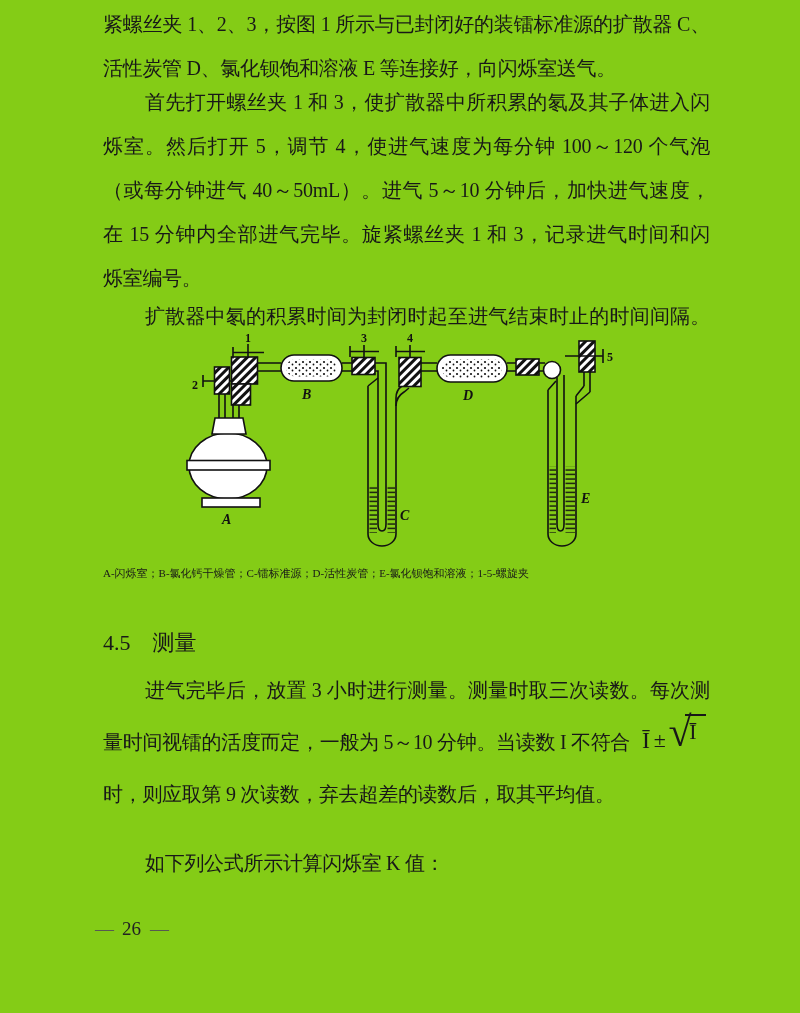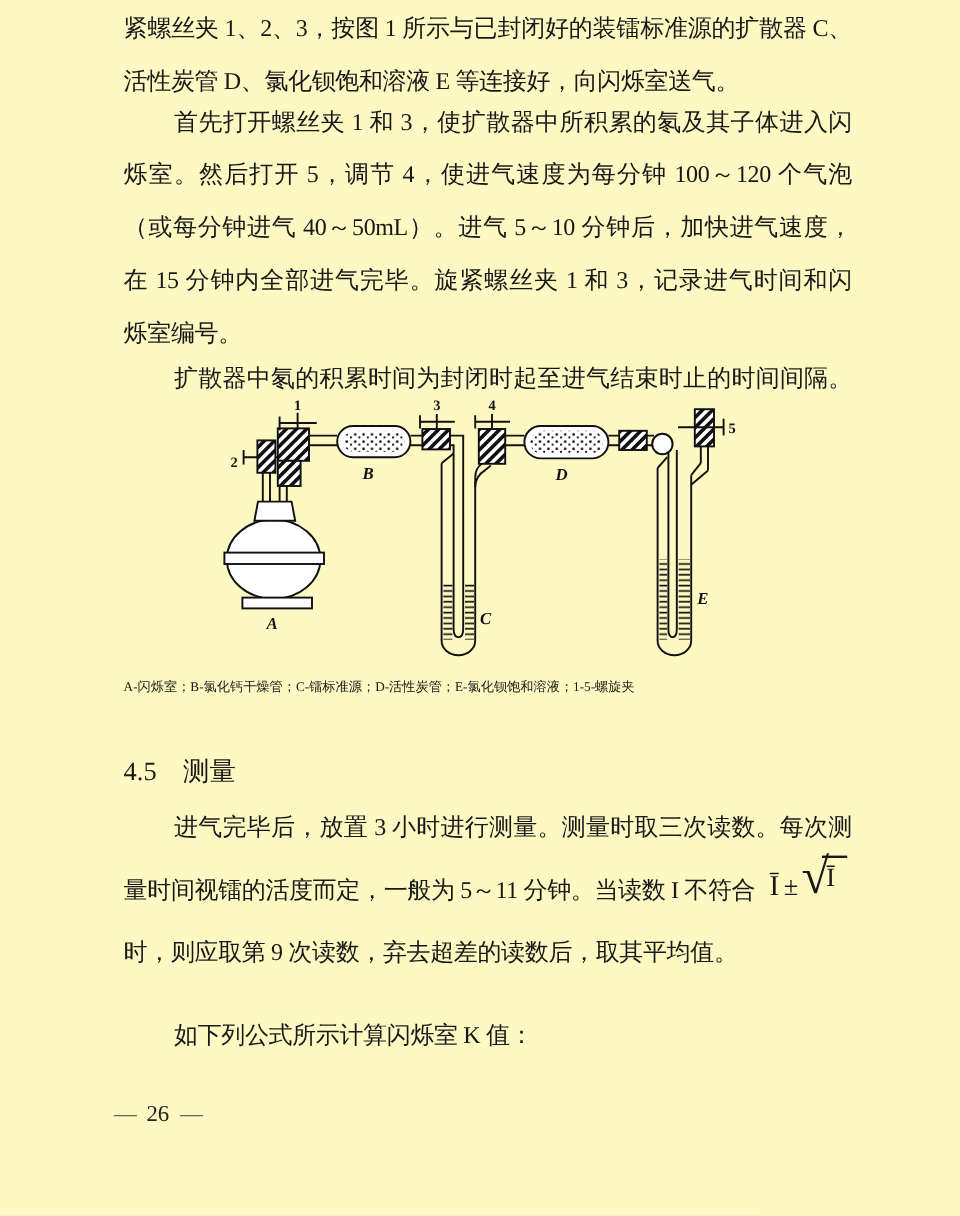--- a/index.html
+++ b/index.html
@@ -4,7 +4,7 @@
 <style>
   html,body{margin:0;padding:0;background:#e8e8e8;}
   .page{
-    position:relative;width:800px;height:1013px;background:#fef9c3;
+    position:relative;width:800px;height:1013px;background:#84cc16;
     font-family:"Liberation Serif","DejaVu Serif",serif;color:#181818;
     overflow:hidden;margin:0 auto;
   }

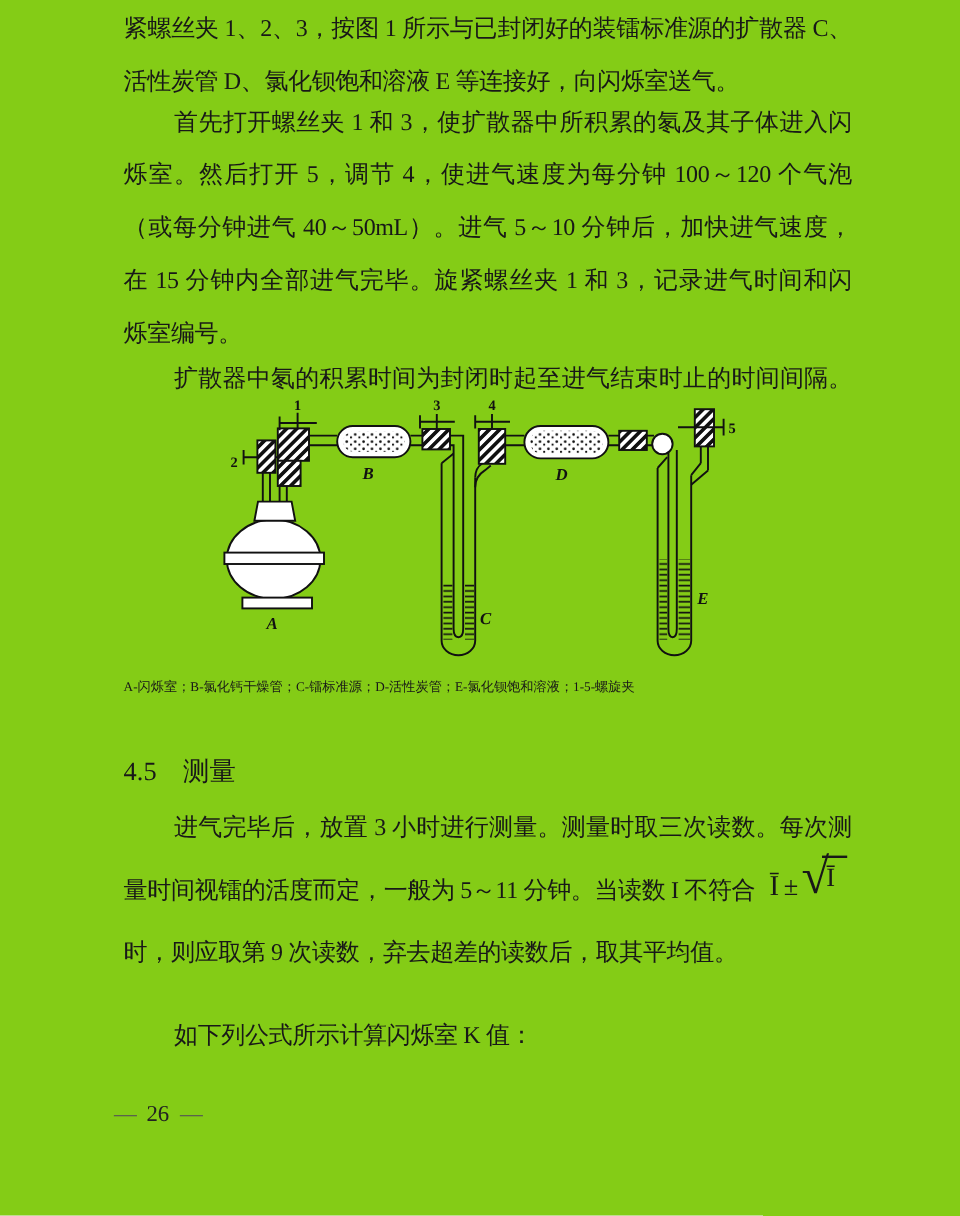--- a/index.html
+++ b/index.html
@@ -170,7 +170,7 @@
   <div class="block p4">
     <div class="line full indent">进气完毕后，放置 3 小时进行测量。测量时取三次读数。每次测</div>
     <div class="line">
-      <span>量时间视镭的活度而定，一般为 5～11 分钟。当读数 I 不符合</span><span class="fml">
+      <span>量时间视镭的活度而定，一般为 5～10 分钟。当读数 I 不符合</span><span class="fml">
           <span class="fml-ibar">Ī</span>
           <span class="fml-pm">±</span>
           <span class="sqrt">

